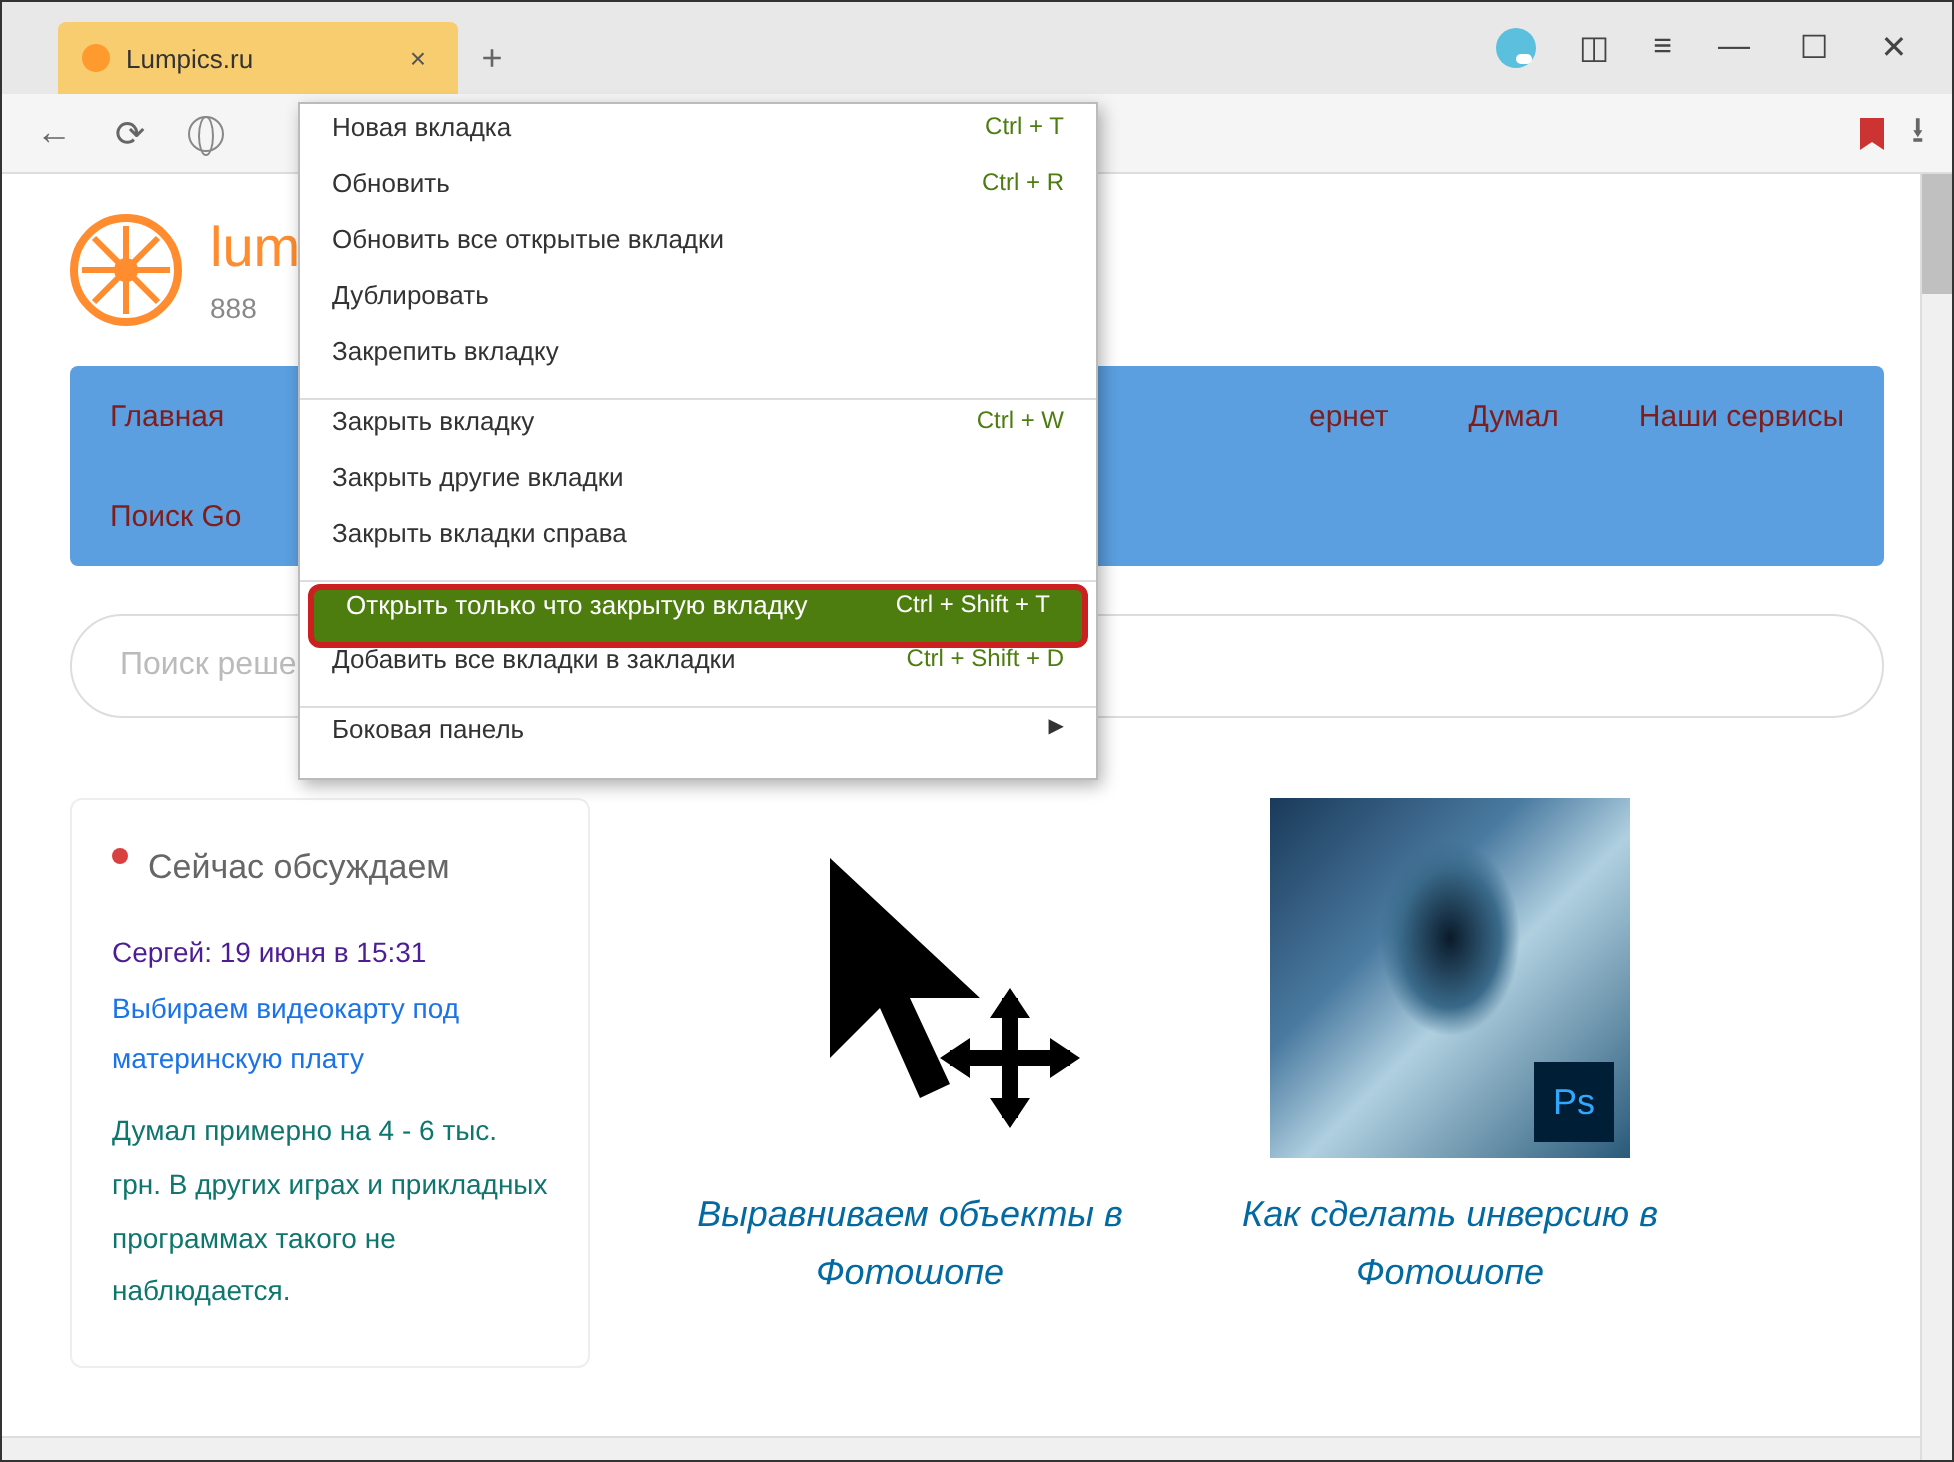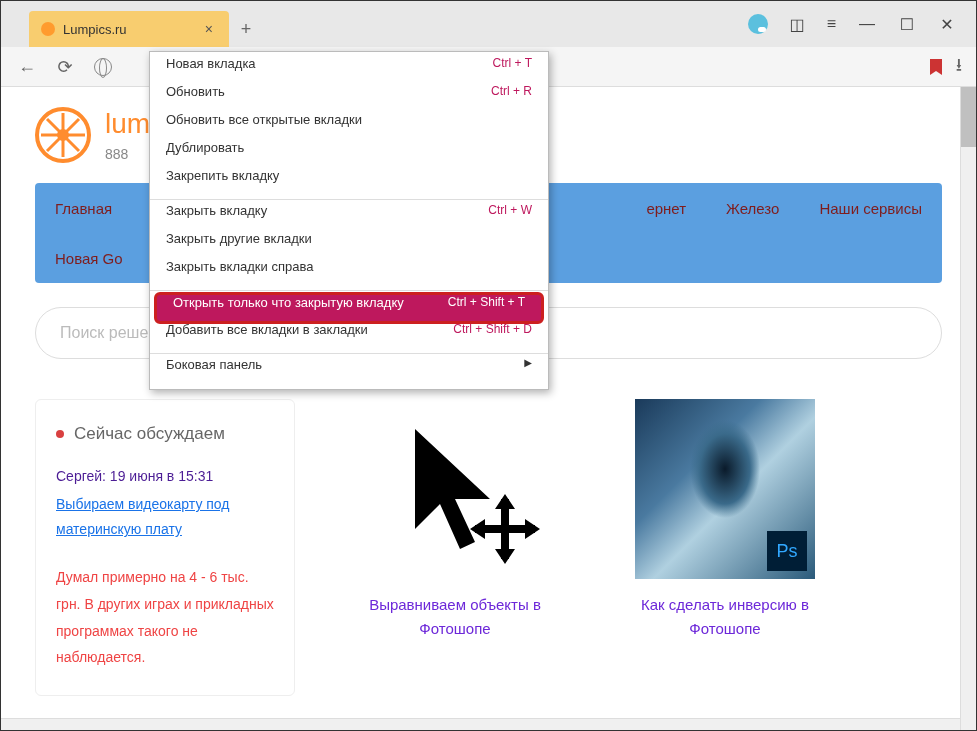--- a/index.html
+++ b/index.html
@@ -66,7 +66,7 @@
 .menu-item.highlighted { background: #be185d; color: #fff; }
 .highlight-ring { border: 3px solid #cc2020; border-radius: 6px; margin: -2px 4px; height: 32px; }
 .menu-divider { height: 1px; background: #ddd; margin: 3px 0; }
-.menu-shortcut { color: #be185d; font-size: 12px; }
+.menu-shortcut { color: #4d7c0f; font-size: 12px; }
 .highlighted .menu-shortcut { color: #fff; }
 .submenu-arrow { font-size: 10px; }
 </style>

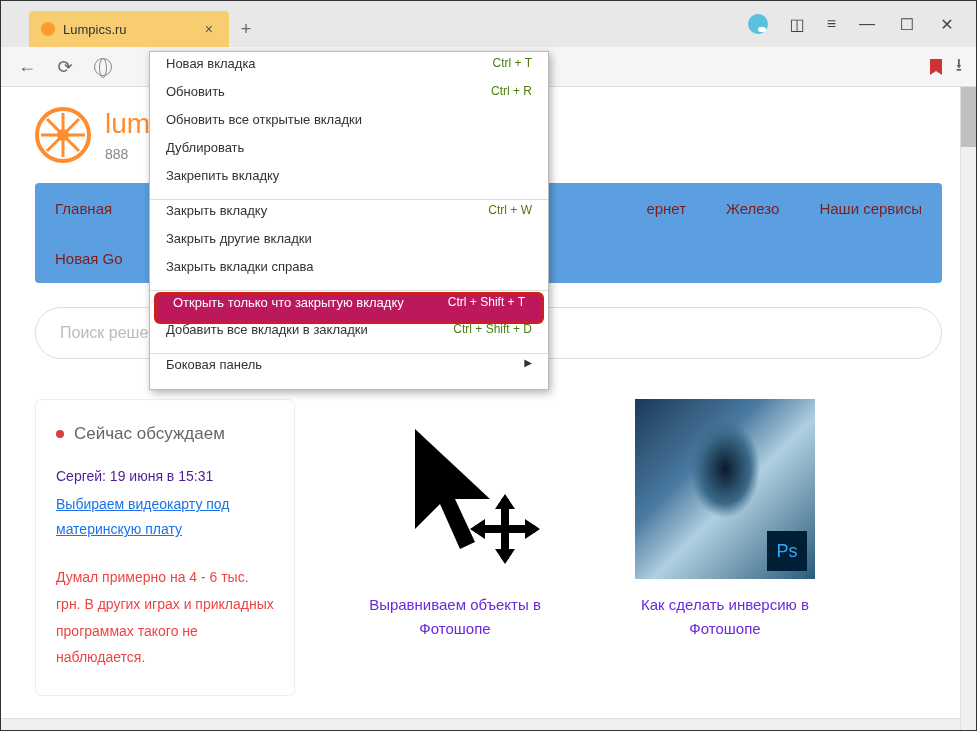--- a/index.html
+++ b/index.html
@@ -125,7 +125,7 @@
       <span class="nav-item">Главная</span>
       <span style="flex:1"></span>
       <span class="nav-item">ернет</span>
-      <span class="nav-item">Железо</span>
+      <span class="nav-item">Думал</span>
       <span class="nav-item">Наши сервисы</span>
     </div>
     <div class="nav-row">

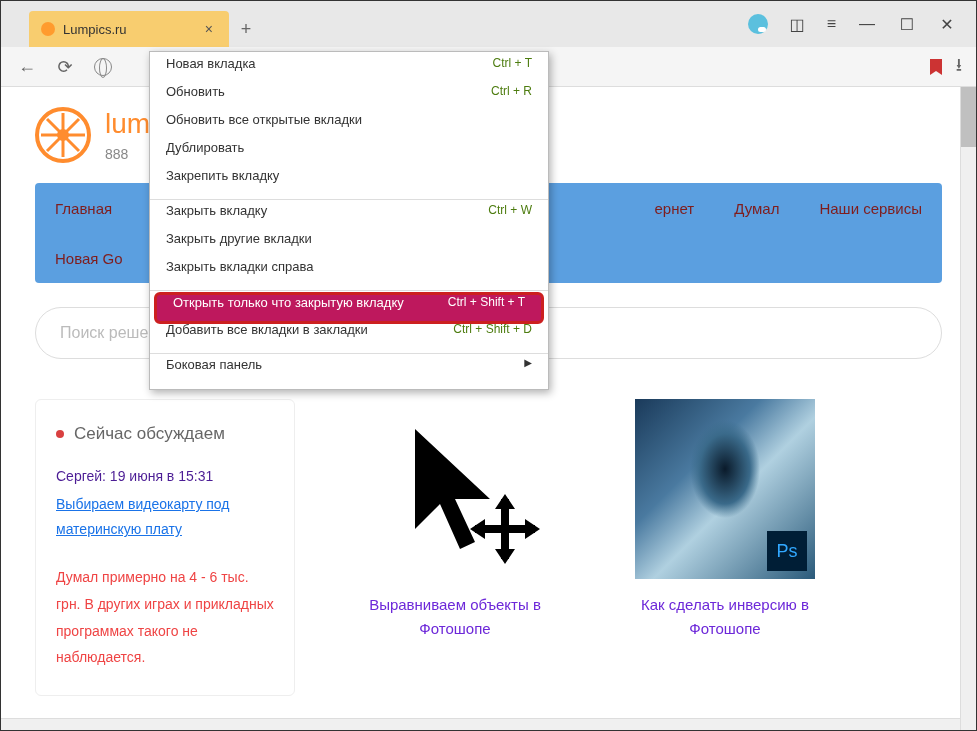--- a/index.html
+++ b/index.html
@@ -129,7 +129,7 @@
       <span class="nav-item">Наши сервисы</span>
     </div>
     <div class="nav-row">
-      <span class="nav-item">Новая Go</span>
+      <span class="nav-item">Поиск Go</span>
     </div>
   </div>
 

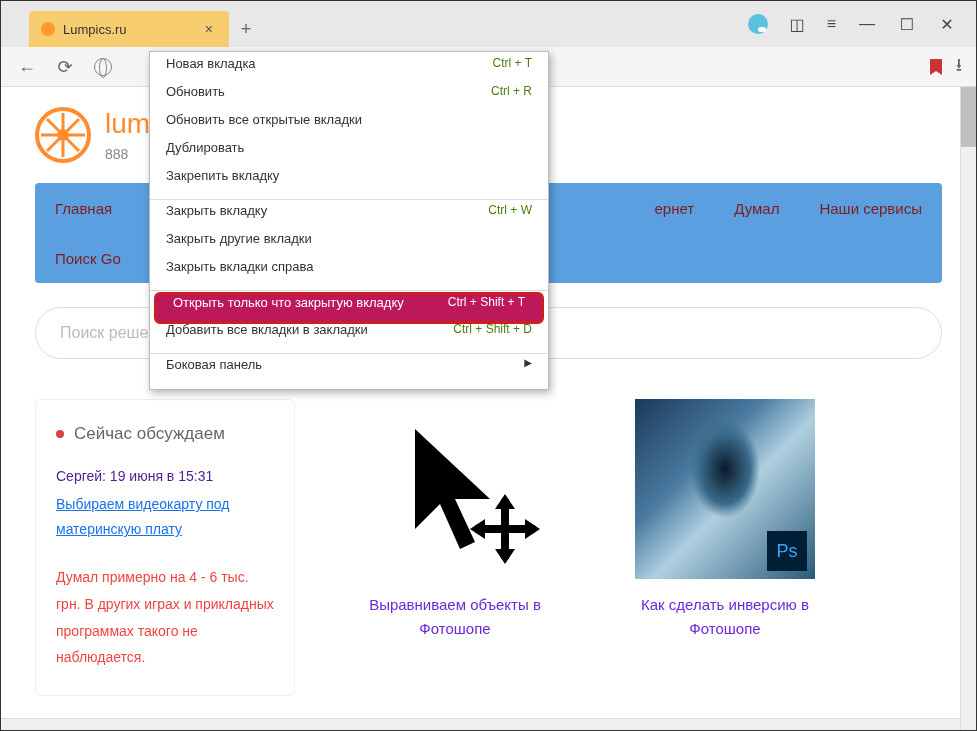--- a/index.html
+++ b/index.html
@@ -63,7 +63,7 @@
 
 .context-menu { position: absolute; top: 50px; left: 148px; width: 400px; background: #fff; border: 1px solid #bbb; box-shadow: 2px 3px 8px rgba(0,0,0,0.3); z-index: 100; padding: 4px 0; }
 .menu-item { height: 28px; display: flex; align-items: flex-start; justify-content: space-between; padding: 0 16px; font-size: 13px; color: #333; cursor: pointer; }
-.menu-item.highlighted { background: #be185d; color: #fff; }
+.menu-item.highlighted { background: #4d7c0f; color: #fff; }
 .highlight-ring { border: 3px solid #cc2020; border-radius: 6px; margin: -2px 4px; height: 32px; }
 .menu-divider { height: 1px; background: #ddd; margin: 3px 0; }
 .menu-shortcut { color: #4d7c0f; font-size: 12px; }

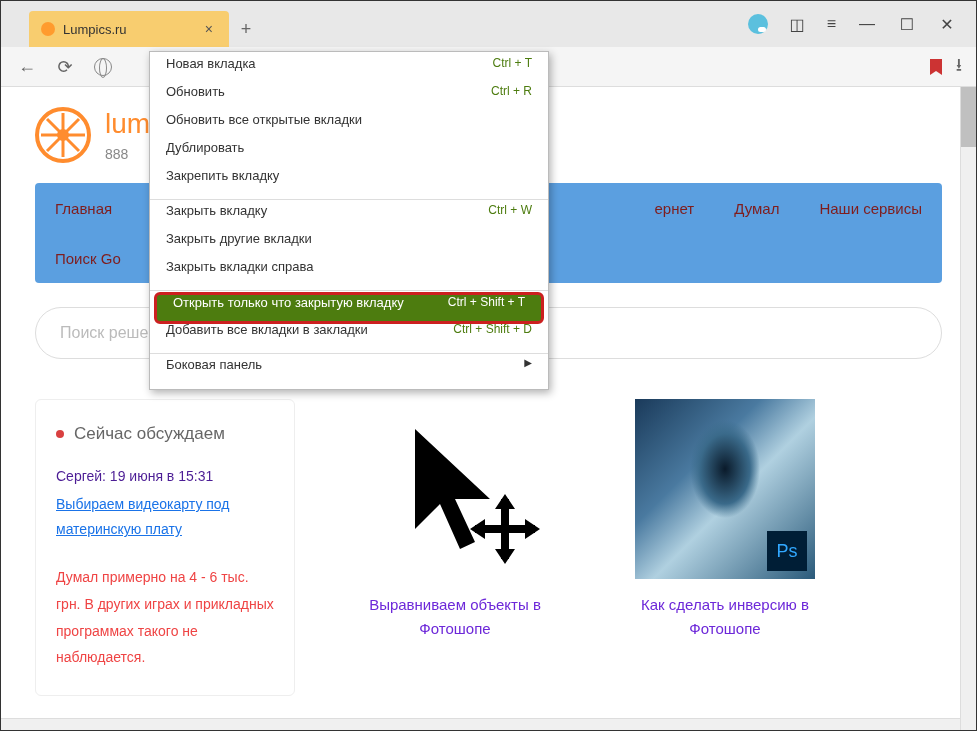--- a/index.html
+++ b/index.html
@@ -46,7 +46,7 @@
 
 .content-row { display: flex; padding: 40px 34px; gap: 50px; }
 .discussion-card { width: 260px; border: 1px solid #eee; border-radius: 6px; padding: 24px 20px; }
-.discussion-title { display: flex; align-items: center; gap: 10px; margin-bottom: 24px; }
+.discussion-title { display: flex; align-items: flex-start; gap: 10px; margin-bottom: 24px; }
 .red-dot { width: 8px; height: 8px; background: #d94040; border-radius: 50%; }
 .discussion-heading { font-size: 17px; color: #666; }
 .discussion-meta { font-size: 14px; color: #4c1d95; margin-bottom: 8px; }

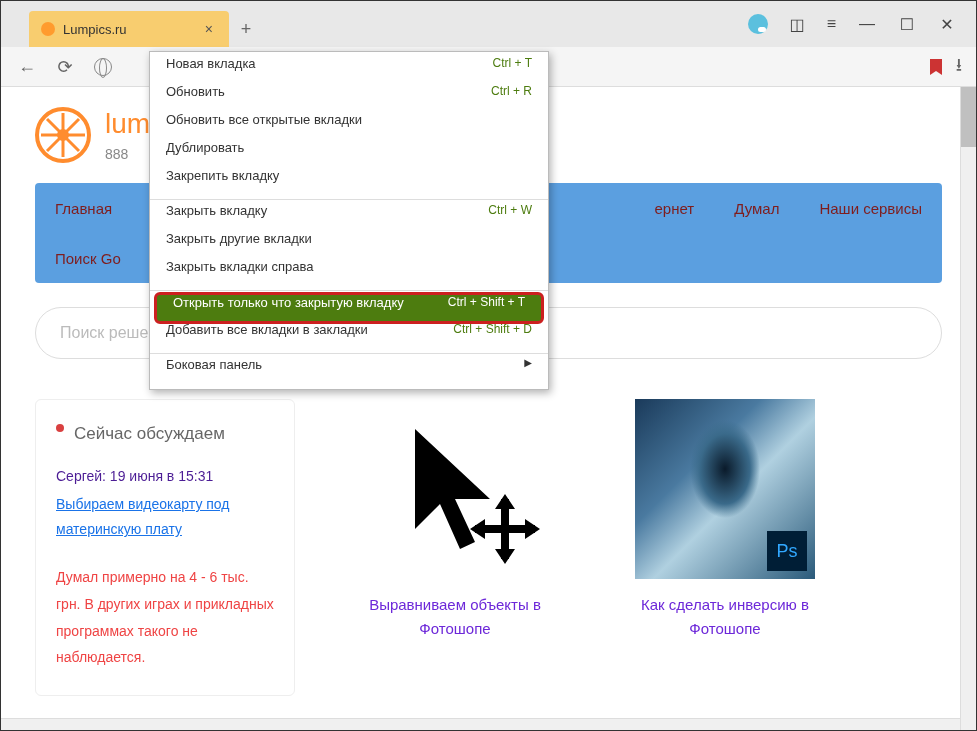--- a/index.html
+++ b/index.html
@@ -50,7 +50,7 @@
 .red-dot { width: 8px; height: 8px; background: #d94040; border-radius: 50%; }
 .discussion-heading { font-size: 17px; color: #666; }
 .discussion-meta { font-size: 14px; color: #4c1d95; margin-bottom: 8px; }
-.discussion-link { font-size: 14px; color: #1a73e8; text-decoration: underline; line-height: 1.8; display: inline-block; margin-bottom: 10px; }
+.discussion-link { font-size: 14px; color: #1a73e8; line-height: 1.8; display: inline-block; margin-bottom: 10px; }
 .discussion-text { font-size: 14px; color: #ef4444; line-height: 1.9; margin-top: 12px; }
 
 .article-card { width: 220px; text-align: center; }

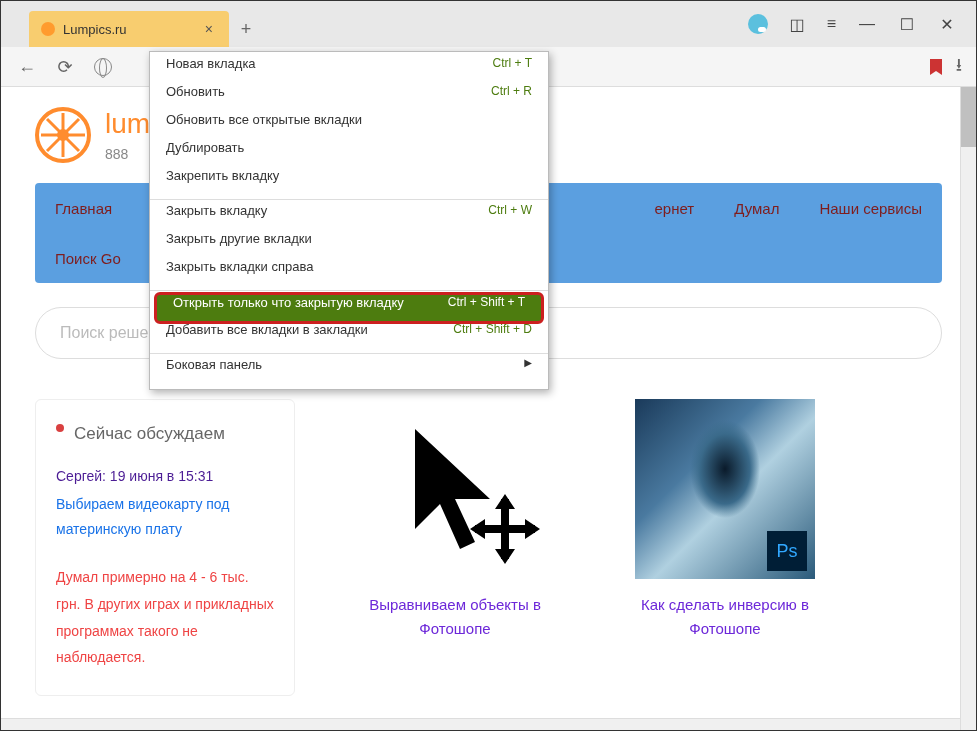--- a/index.html
+++ b/index.html
@@ -51,7 +51,7 @@
 .discussion-heading { font-size: 17px; color: #666; }
 .discussion-meta { font-size: 14px; color: #4c1d95; margin-bottom: 8px; }
 .discussion-link { font-size: 14px; color: #1a73e8; line-height: 1.8; display: inline-block; margin-bottom: 10px; }
-.discussion-text { font-size: 14px; color: #ef4444; line-height: 1.9; margin-top: 12px; }
+.discussion-text { font-size: 14px; color: #0f766e; line-height: 1.9; }
 
 .article-card { width: 220px; text-align: center; }
 .article-thumb { width: 180px; height: 180px; margin: 0 auto 14px; display: flex; align-items: center; justify-content: center; position: relative; }

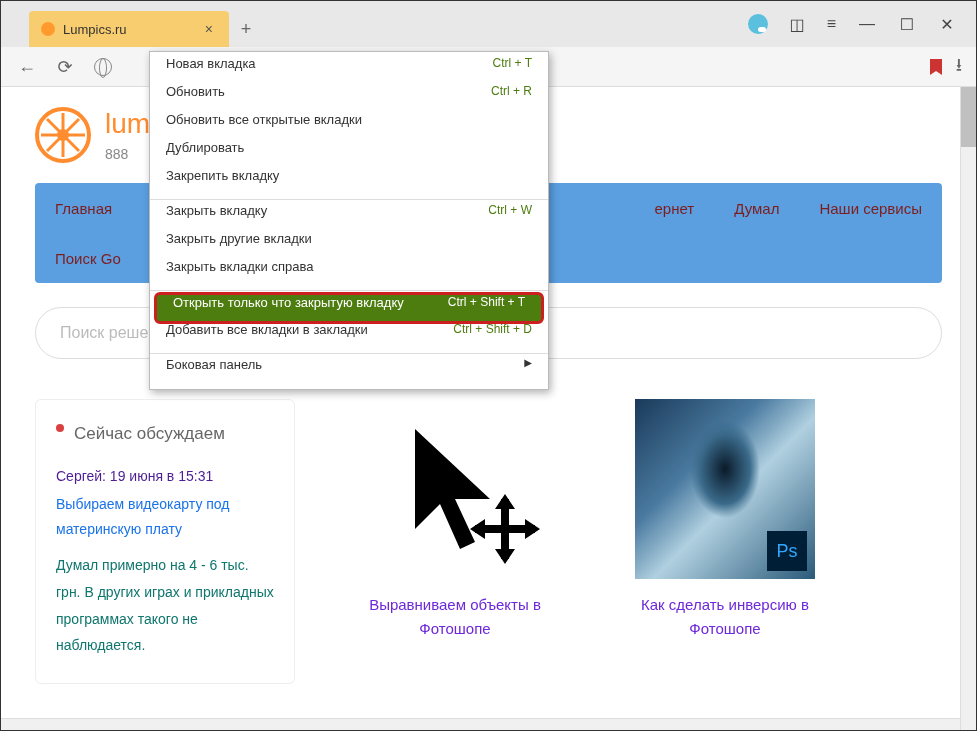--- a/index.html
+++ b/index.html
@@ -55,7 +55,7 @@
 
 .article-card { width: 220px; text-align: center; }
 .article-thumb { width: 180px; height: 180px; margin: 0 auto 14px; display: flex; align-items: center; justify-content: center; position: relative; }
-.article-title { font-size: 15px; color: #6d28d9; line-height: 1.6; cursor: pointer; }
+.article-title { font-size: 18px; color: #0369a1; line-height: 1.6; cursor: pointer; font-style: italic; }
 
 .face-thumb { width: 180px; height: 180px; background: linear-gradient(135deg, #1a3a5a 0%, #4a7aa0 35%, #b0d0e0 55%, #2a5a7a 100%); position: relative; overflow: hidden; }
 .face-shape { position: absolute; top: 10px; left: 30px; width: 120px; height: 160px; background: radial-gradient(ellipse 50px 70px at 60px 60px, #0a1a2a 0%, #3a6a8a 50%, transparent 70%); border-radius: 50% 50% 45% 45%; }

